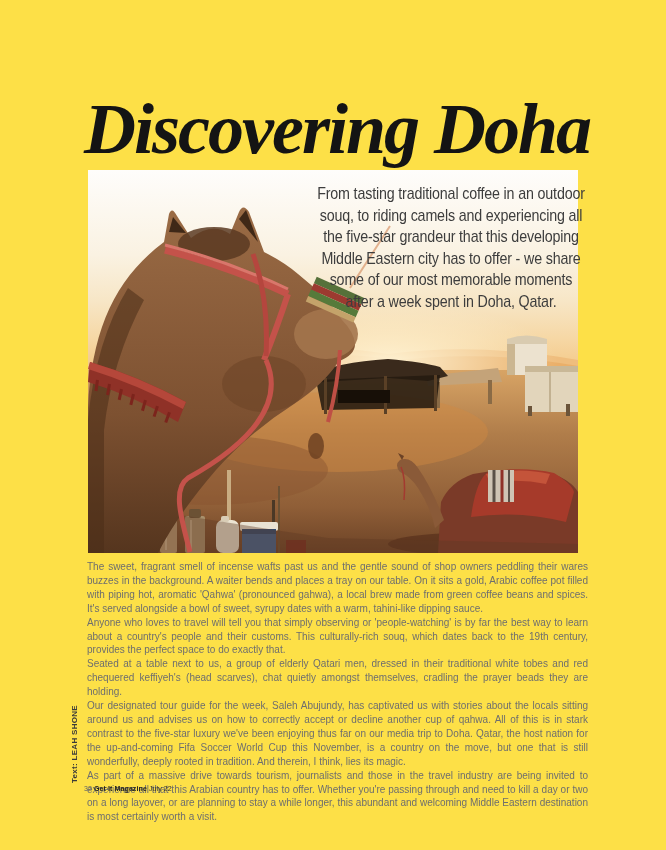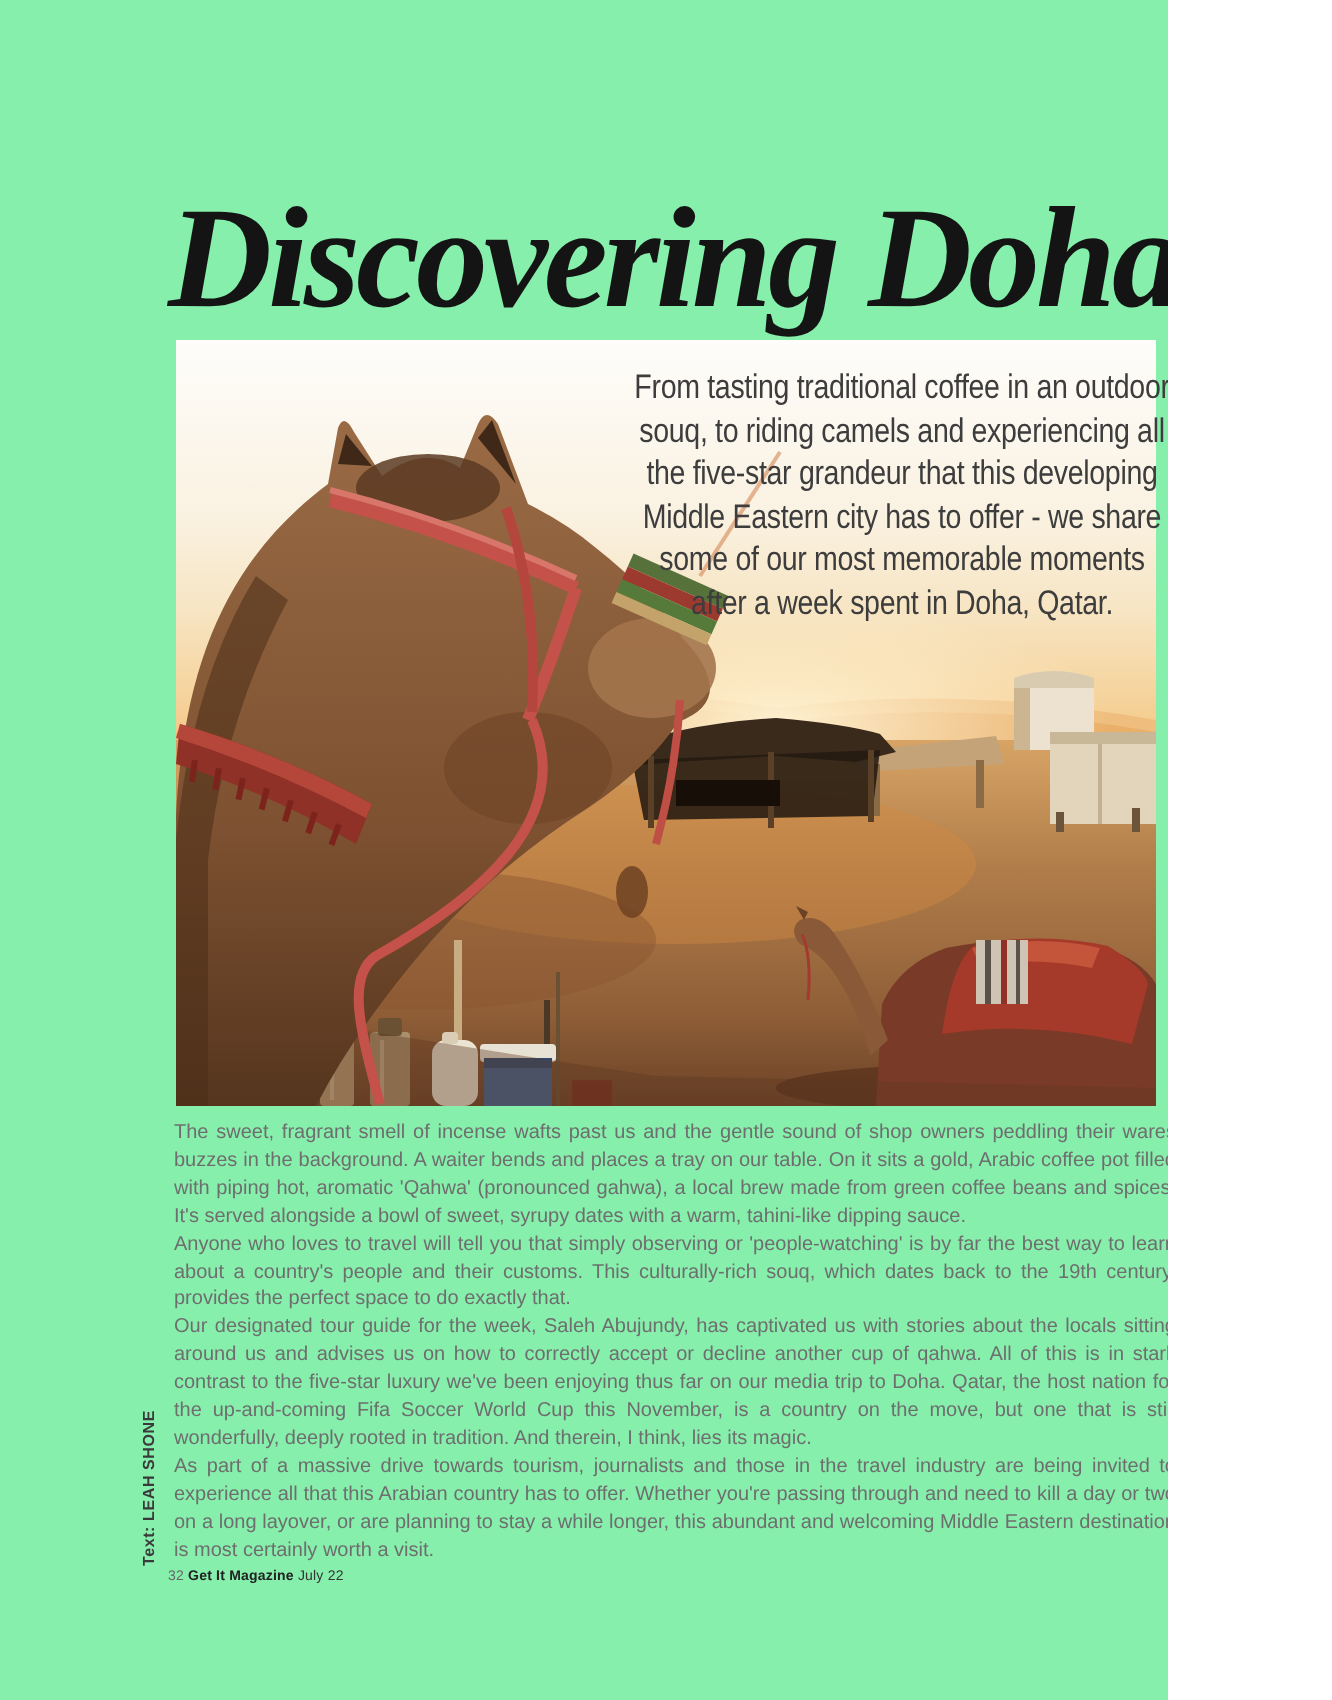--- a/index.html
+++ b/index.html
@@ -6,9 +6,9 @@
   html, body { background: #ffffff; }
   .page {
     position: relative;
-    width: 584px;
+    width: 666px;
     height: 850px;
-    background: #86efac;
+    background: #fde047;
     overflow: hidden;
     font-family: "Liberation Sans", sans-serif;
   }

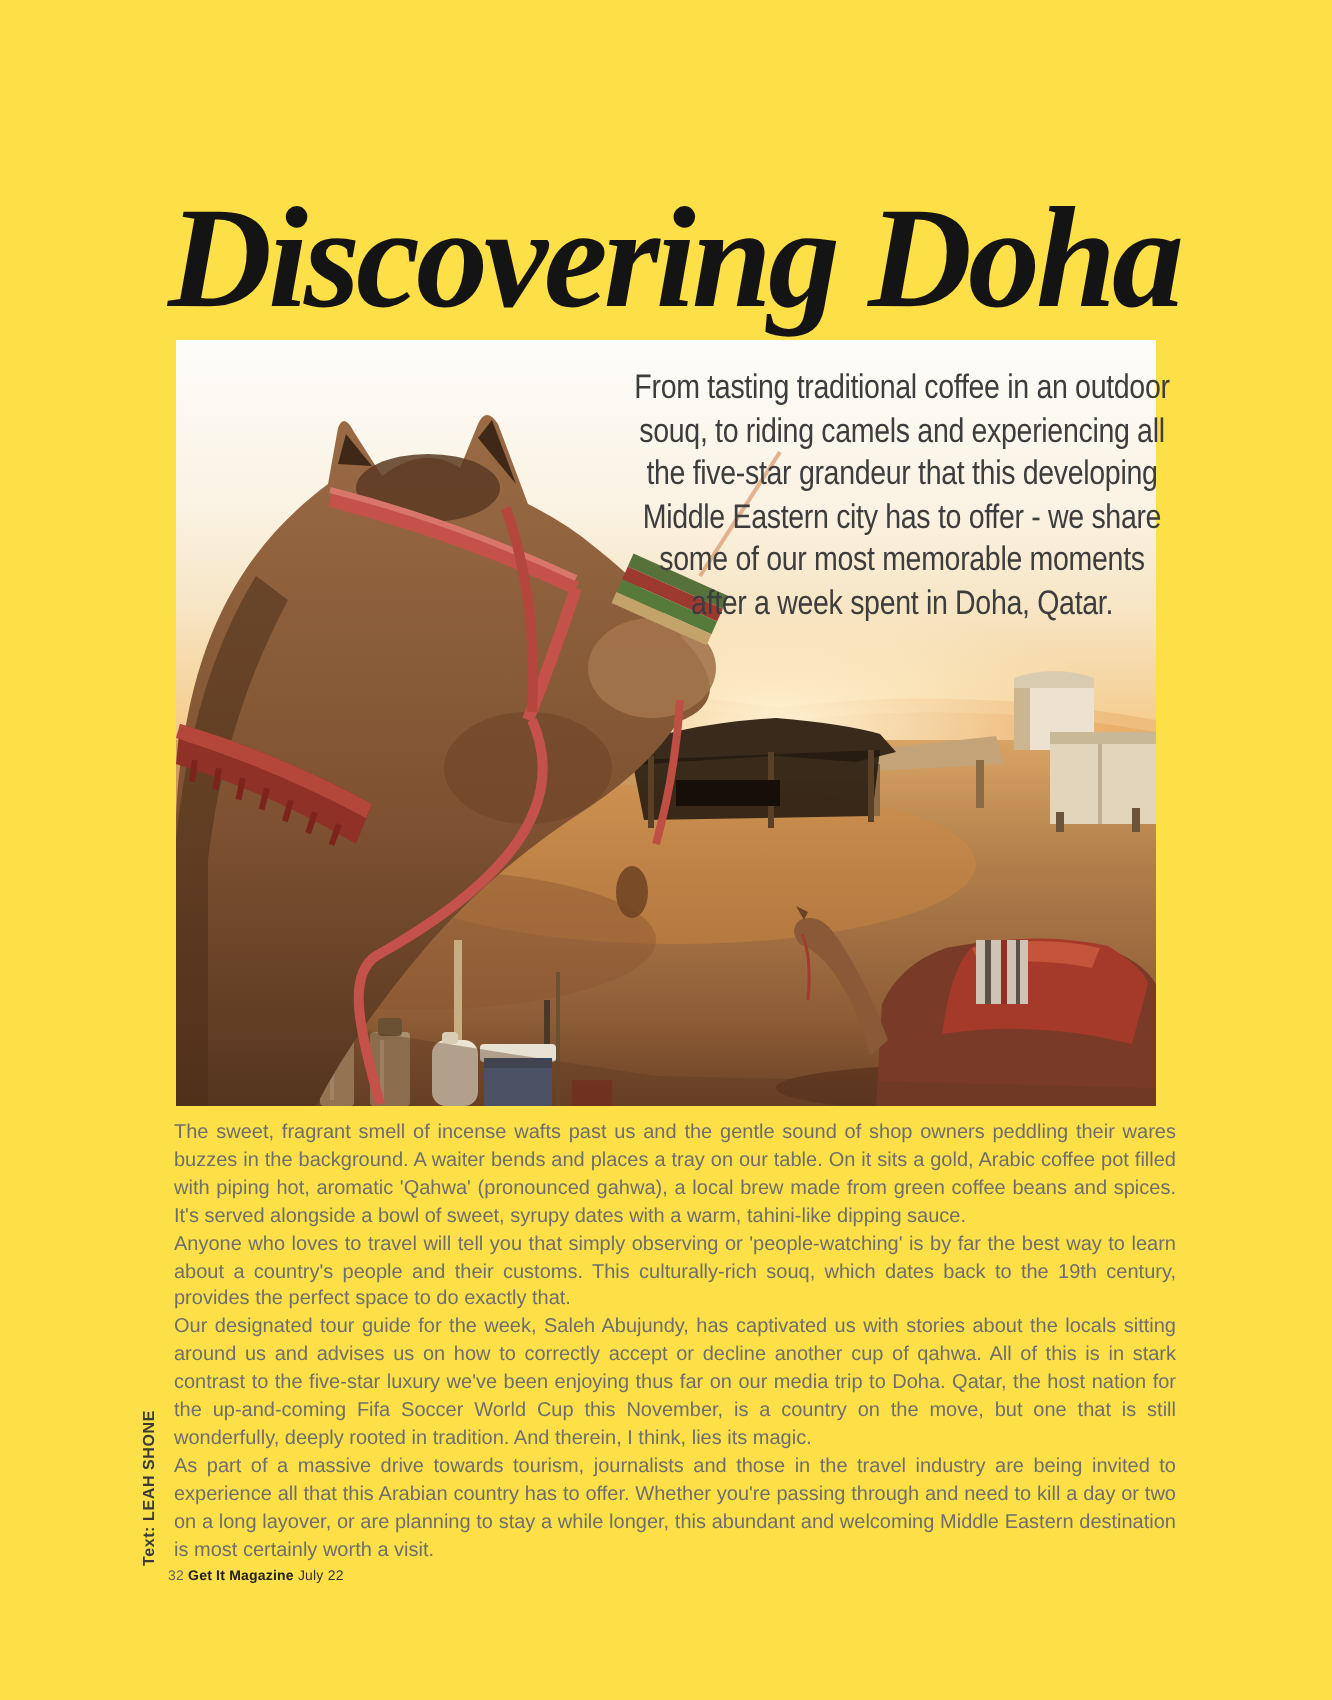--- a/index.html
+++ b/index.html
@@ -241,6 +241,7 @@
   <div class="body-text">
     <p>The sweet, fragrant smell of incense wafts past us and the gentle sound of shop owners peddling their wares buzzes in the background. A waiter bends and places a tray on our table. On it sits a gold, Arabic coffee pot filled with piping hot, aromatic 'Qahwa' (pronounced gahwa), a local brew made from green coffee beans and spices. It's served alongside a bowl of sweet, syrupy dates with a warm, tahini-like dipping sauce.</p>
     <p>Anyone who loves to travel will tell you that simply observing or 'people-watching' is by far the best way to learn about a country's people and their customs. This culturally-rich souq, which dates back to the 19th century, provides the perfect space to do exactly that.</p>
+    <p>Seated at a table next to us, a group of elderly Qatari men, dressed in their traditional white tobes and red chequered keffiyeh's (head scarves), chat quietly amongst themselves, cradling the prayer beads they are holding.</p>
     <p>Our designated tour guide for the week, Saleh Abujundy, has captivated us with stories about the locals sitting around us and advises us on how to correctly accept or decline another cup of qahwa. All of this is in stark contrast to the five-star luxury we've been enjoying thus far on our media trip to Doha. Qatar, the host nation for the up-and-coming Fifa Soccer World Cup this November, is a country on the move, but one that is still wonderfully, deeply rooted in tradition. And therein, I think, lies its magic.</p>
     <p>As part of a massive drive towards tourism, journalists and those in the travel industry are being invited to experience all that this Arabian country has to offer. Whether you're passing through and need to kill a day or two on a long layover, or are planning to stay a while longer, this abundant and welcoming Middle Eastern destination is most certainly worth a visit.</p>
   </div>

